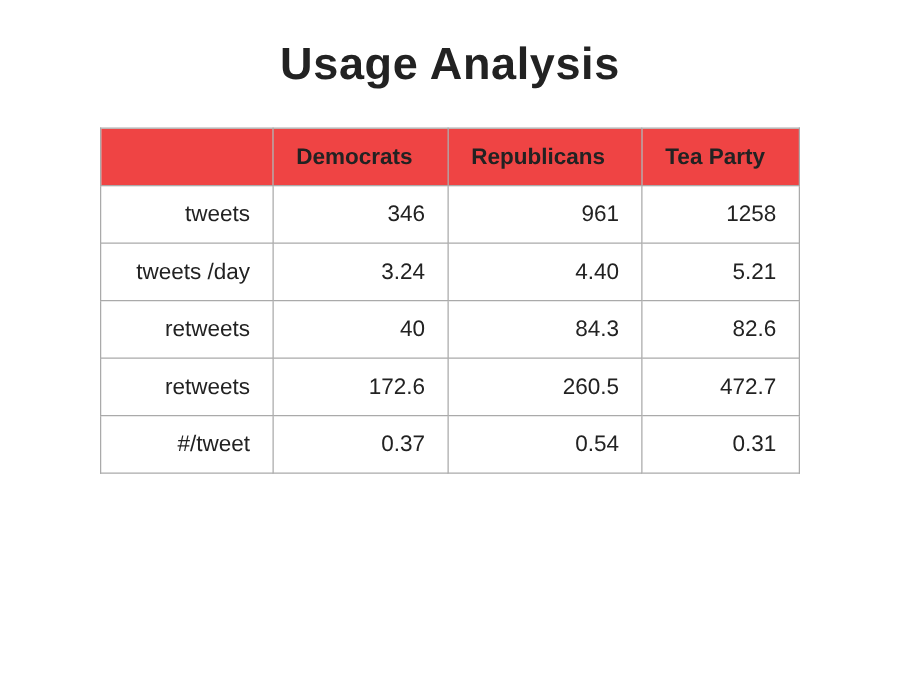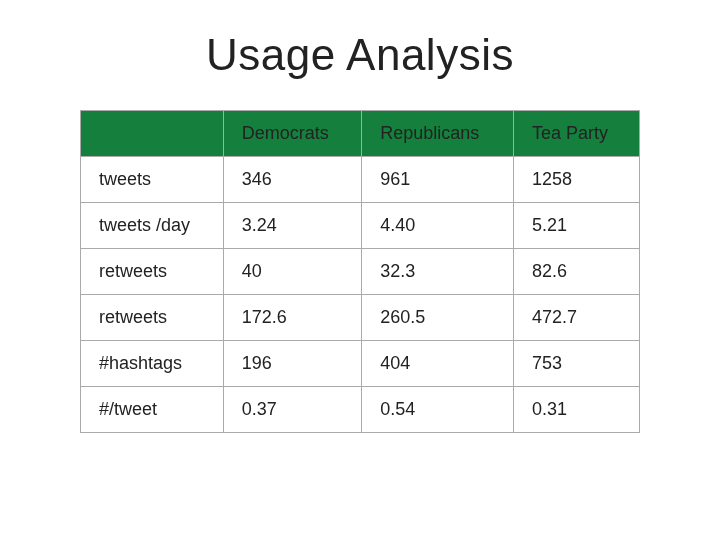--- a/index.html
+++ b/index.html
@@ -21,8 +21,8 @@
     }
 
     .page-title {
-      font-size: 44px;
-      font-weight: 400;
+      font-size: 36px;
+      font-weight: 700;
       color: #222222;
       margin-bottom: 30px;
       letter-spacing: 0.5px;

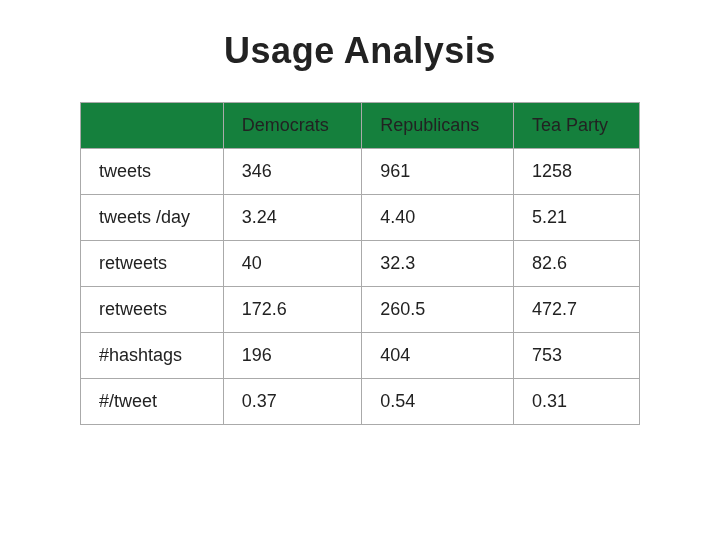--- a/index.html
+++ b/index.html
@@ -44,8 +44,8 @@
     }
 
     .data-table thead td {
-      font-weight: 400;
-      background: #15803d;
+      font-weight: 700;
+      background: #ef4444;
     }
 
     .data-table tbody td {

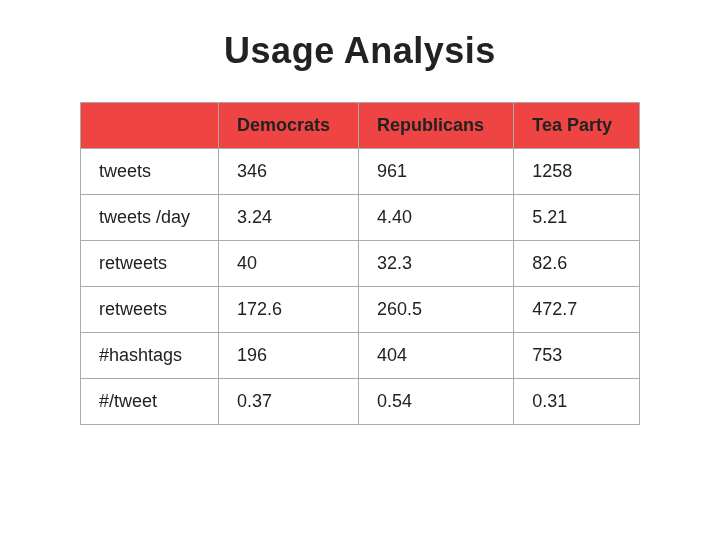--- a/index.html
+++ b/index.html
@@ -50,6 +50,7 @@
 
     .data-table tbody td {
       background: #ffffff;
+      text-align: right;
     }
 
     .row-label {

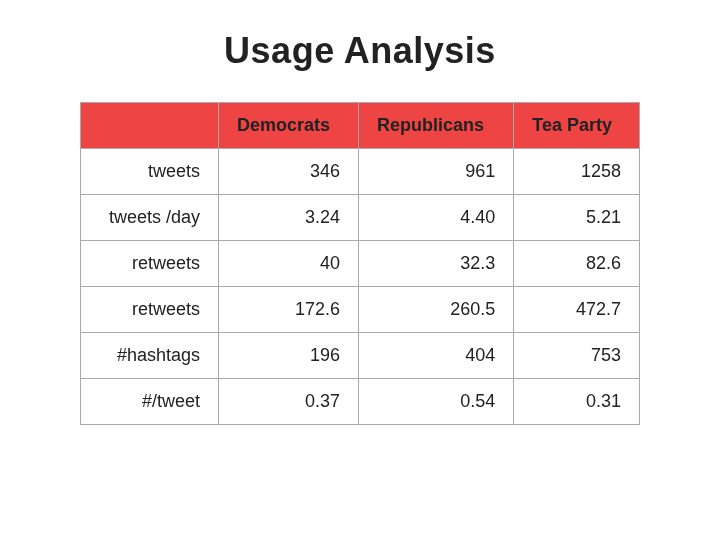--- a/index.html
+++ b/index.html
@@ -91,7 +91,7 @@
       <tr>
         <td class="row-label">retweets</td>
         <td>40</td>
-        <td>32.3</td>
+        <td>84.3</td>
         <td>82.6</td>
       </tr>
       <tr>

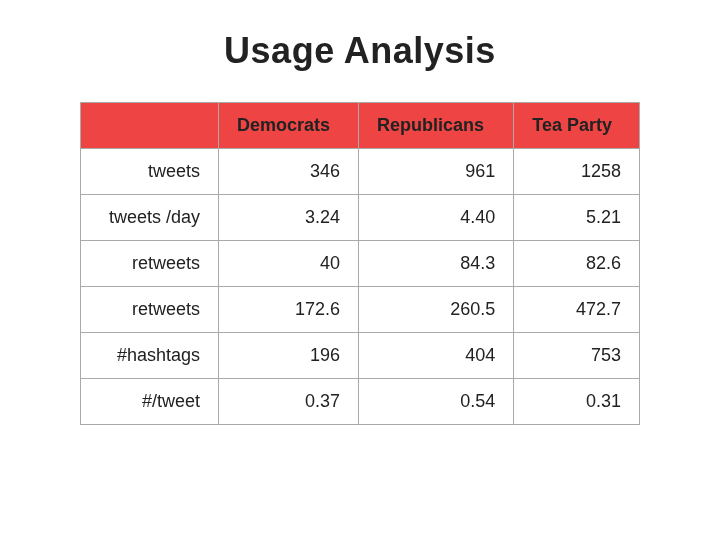--- a/index.html
+++ b/index.html
@@ -101,12 +101,6 @@
         <td>472.7</td>
       </tr>
       <tr>
-        <td class="row-label">#hashtags</td>
-        <td>196</td>
-        <td>404</td>
-        <td>753</td>
-      </tr>
-      <tr>
         <td class="row-label">#/tweet</td>
         <td>0.37</td>
         <td>0.54</td>

